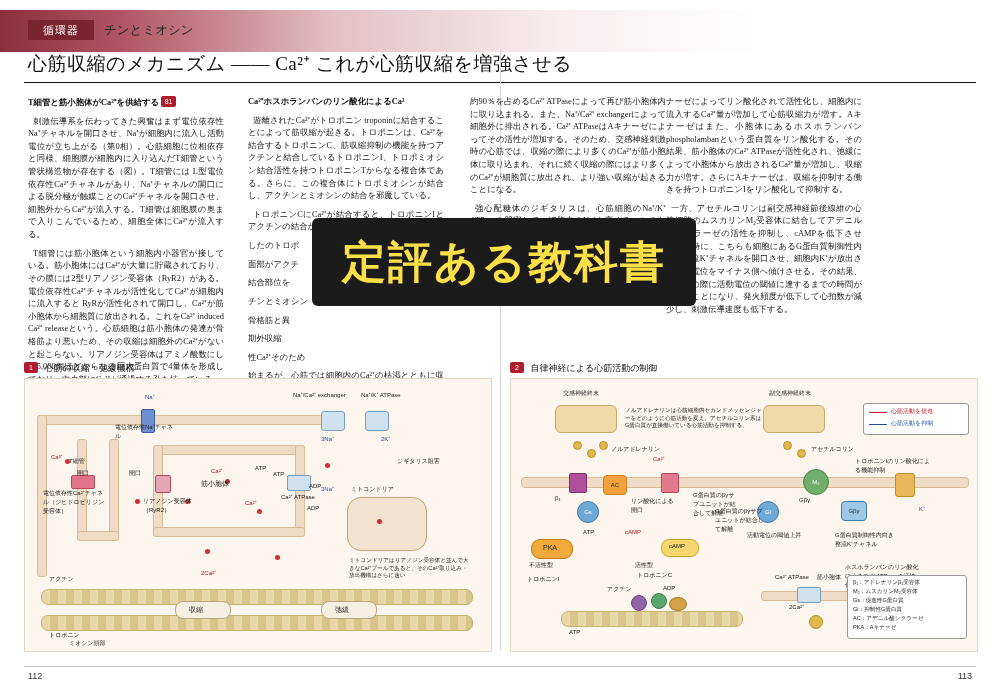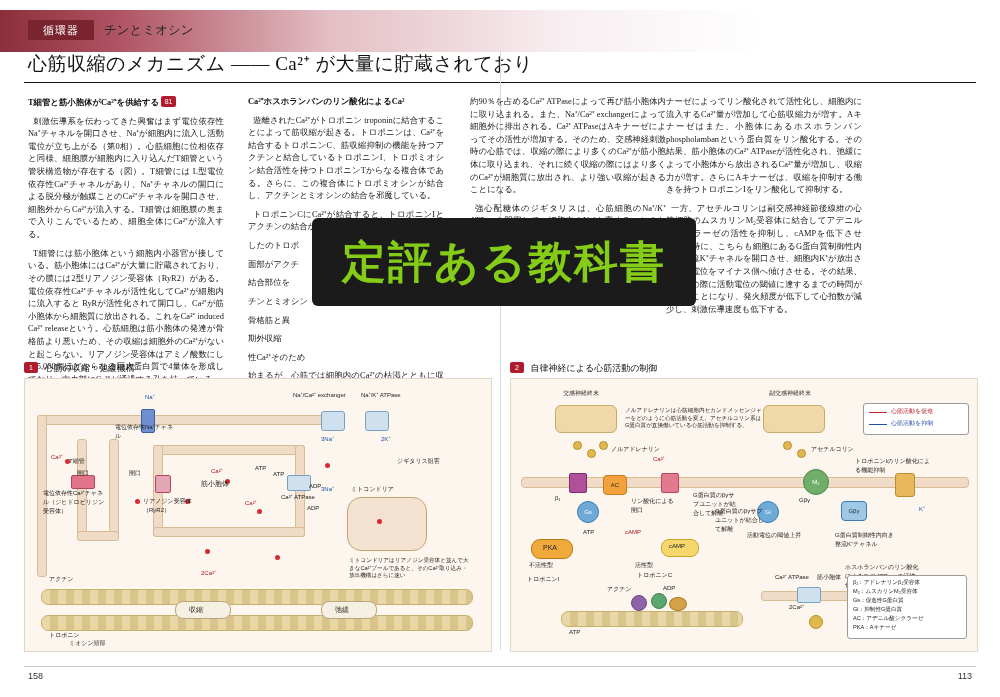--- a/index.html
+++ b/index.html
@@ -84,7 +84,7 @@
     <div class="chaptitle">チンとミオシン</div>
   </div>
 
-  <div class="headline">心筋収縮のメカニズム —— Ca²⁺ が大量に貯蔵されており</div>
+  <div class="headline">心筋収縮のメカニズム —— Ca²⁺ これが心筋収縮を増強させる</div>
   <div class="hr-main"></div>
   <div class="vdiv"></div>
 

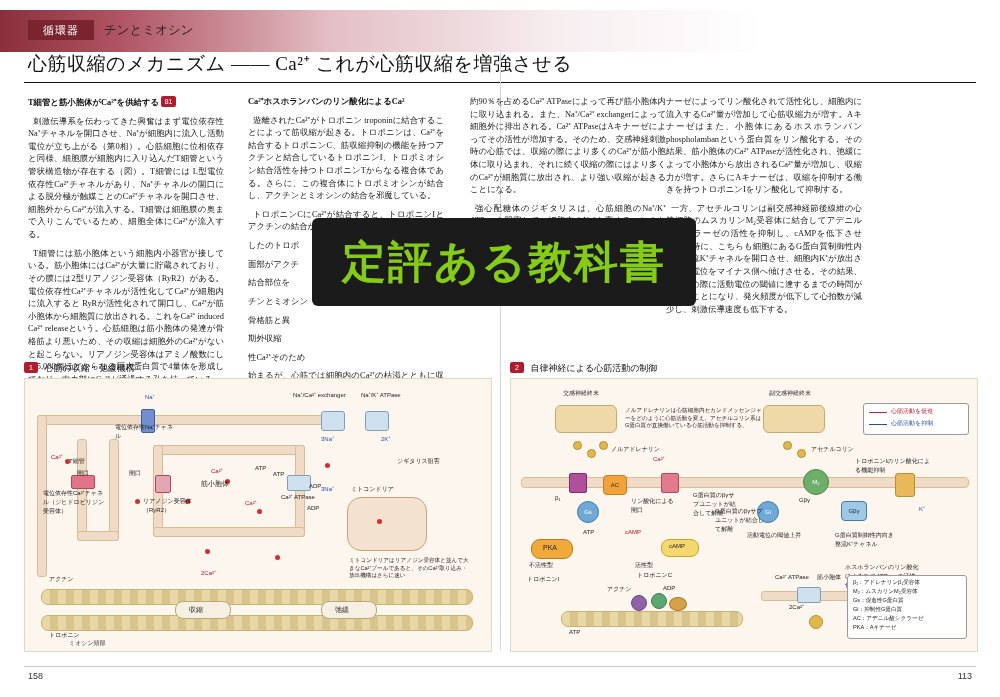--- a/index.html
+++ b/index.html
@@ -39,7 +39,7 @@
   
   .overlay{position:absolute;left:312px;top:218px;width:384px;height:88px;background:#1b1b1b;
     border-radius:6px;display:flex;align-items:center;justify-content:center;}
-  .overlay span{color:#84cc16;font-size:44px;letter-spacing:2px;font-family:"Liberation Sans",sans-serif;font-weight:bold;}
+  .overlay span{color:#fde047;font-size:44px;letter-spacing:2px;font-family:"Liberation Sans",sans-serif;font-weight:bold;}
 
   
   .figtitle{position:absolute;font-size:9px;font-family:"Liberation Sans",sans-serif;color:#111;}

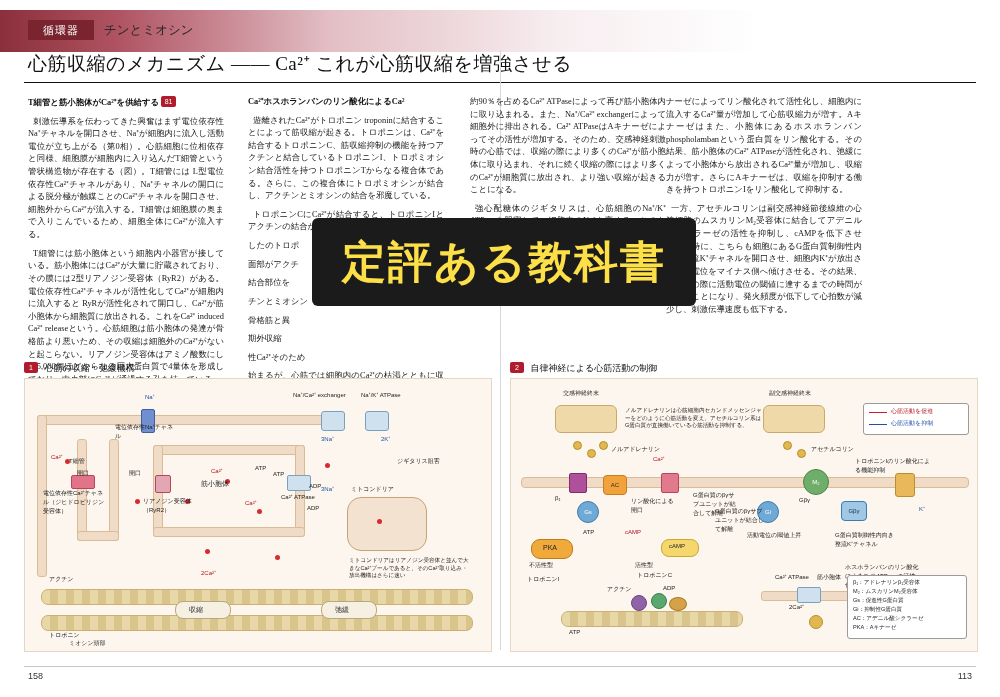--- a/index.html
+++ b/index.html
@@ -298,7 +298,7 @@
   </div>
 
   <div class="hr-foot"></div>
-  <div class="pgnum pgL">158</div>
+  <div class="pgnum pgL">112</div>
   <div class="pgnum pgR">113</div>
 </div>
 

